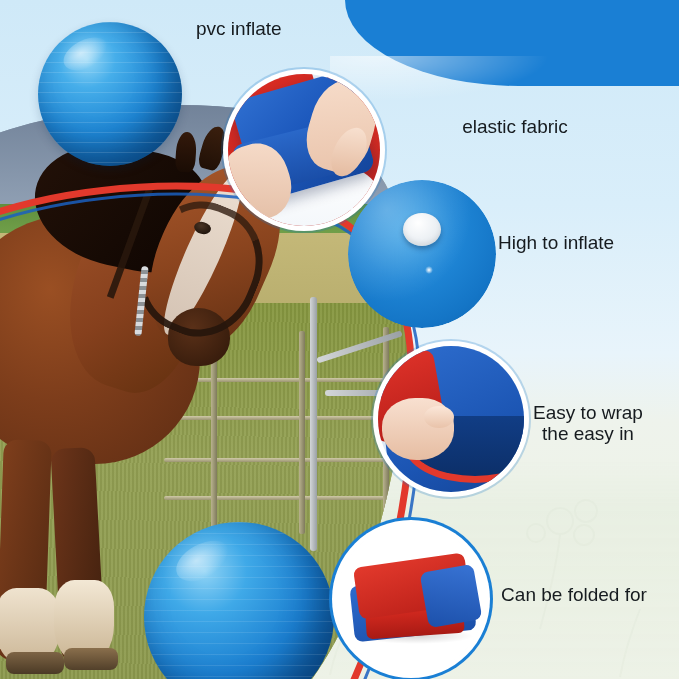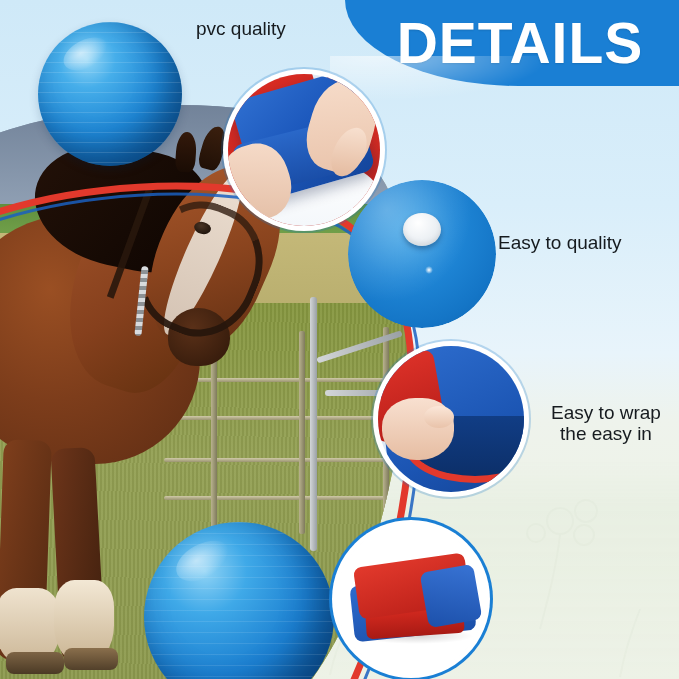--- a/index.html
+++ b/index.html
@@ -333,7 +333,7 @@
   </div>
 
   <div id="lbl1" class="label">
-    <span class="lbl-line">pvc quality</span>
+    <span class="lbl-line">pvc inflate</span>
   </div>
 
   <div id="lbl2" class="label">

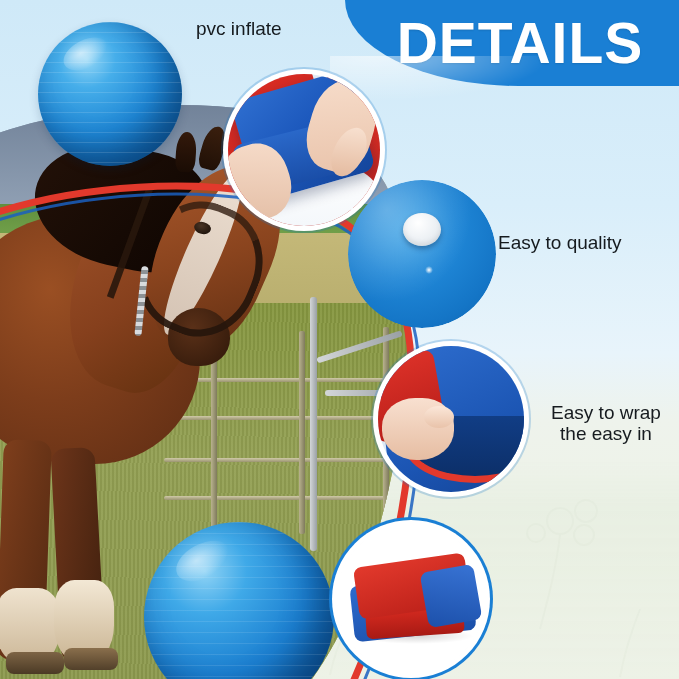--- a/index.html
+++ b/index.html
@@ -288,9 +288,6 @@
   </svg>
 
   <div class="banner"></div>
-  <div class="banner-inner">
-    <div class="banner-title">DETAILS</div>
-  </div>
   <div class="banner-sheen"></div>
 
   <div class="ball-top">

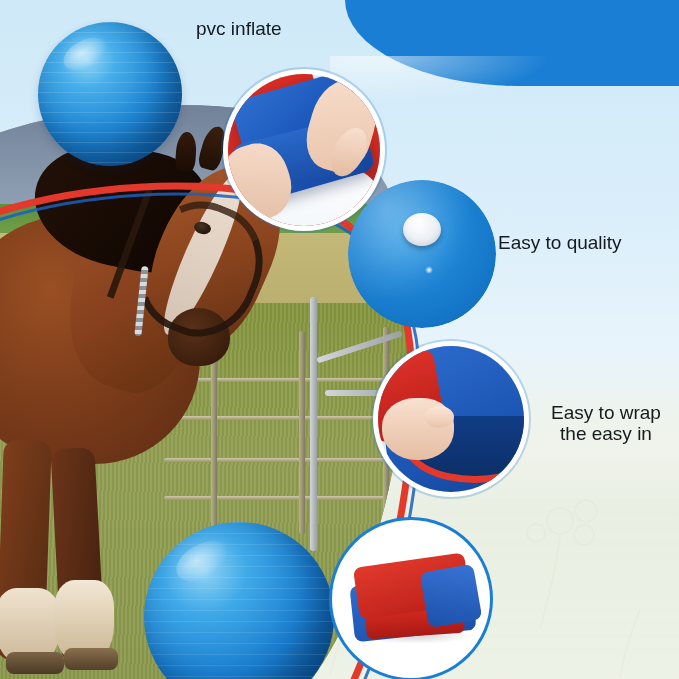--- a/index.html
+++ b/index.html
@@ -334,6 +334,7 @@
   </div>
 
   <div id="lbl2" class="label">
+    <span class="lbl-line">elastic fabric</span>
   </div>
 
   <div id="lbl3" class="label">

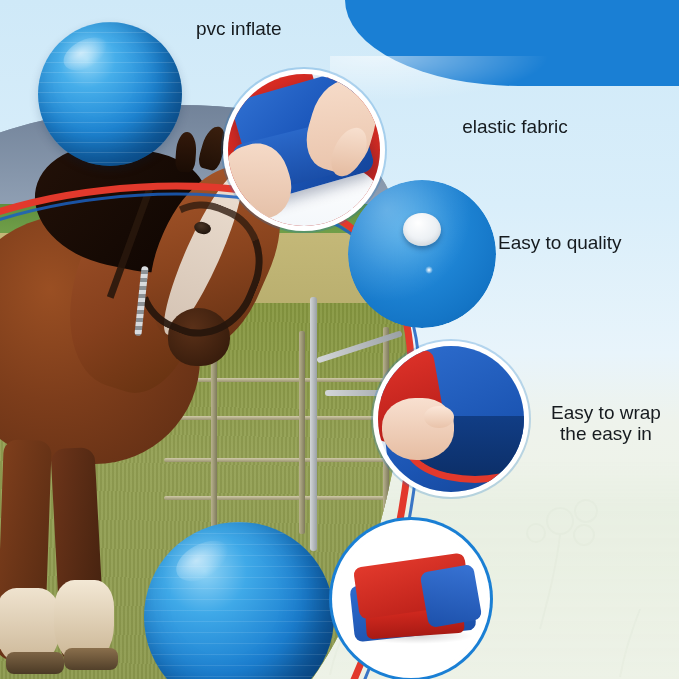--- a/index.html
+++ b/index.html
@@ -338,7 +338,7 @@
   </div>
 
   <div id="lbl3" class="label">
-    <span class="lbl-line">Easy to quality</span>
+    <span class="lbl-line">High to inflate</span>
   </div>
 
   <div id="lbl4" class="label">

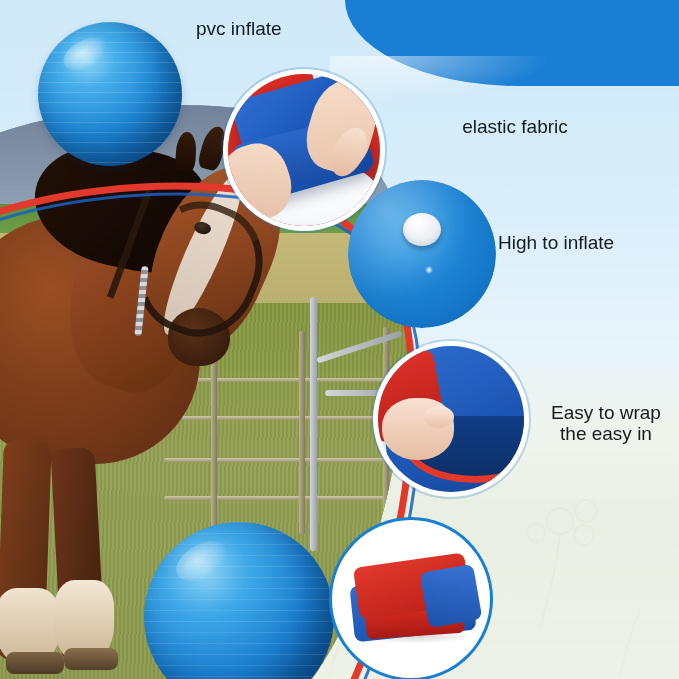--- a/index.html
+++ b/index.html
@@ -203,7 +203,7 @@
   #lbl1{left:196px;top:18px;width:150px;text-align:left;}
   #lbl2{left:380px;top:116px;width:270px;text-align:center;}
   #lbl3{left:498px;top:232px;width:175px;text-align:left;}
-  #lbl4{left:533px;top:402px;width:146px;text-align:center;}
+  #lbl4{left:515px;top:402px;width:146px;text-align:center;}
   #lbl5{left:474px;top:584px;width:200px;text-align:center;}
   .lbl-line{display:block;white-space:nowrap;}
 </style>

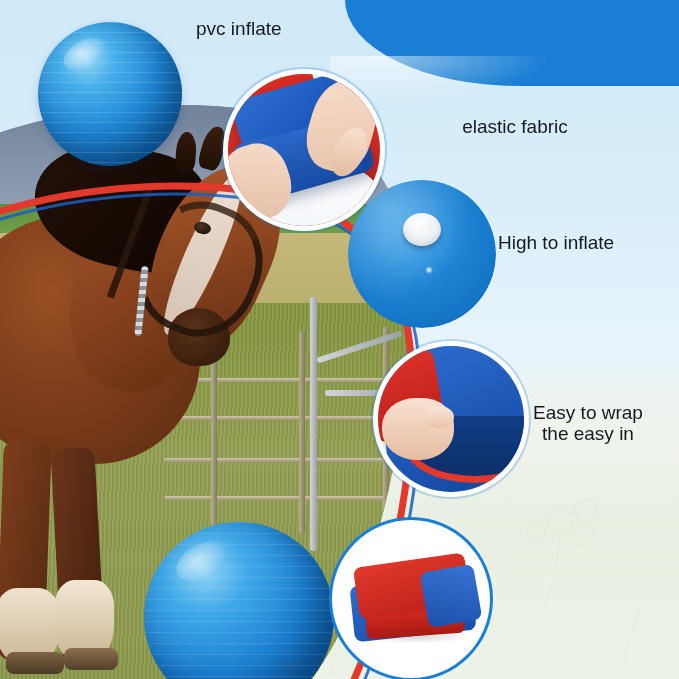--- a/index.html
+++ b/index.html
@@ -347,6 +347,7 @@
   </div>
 
   <div id="lbl5" class="label">
+    <span class="lbl-line">Can be folded for</span>
   </div>
 
 </div>

